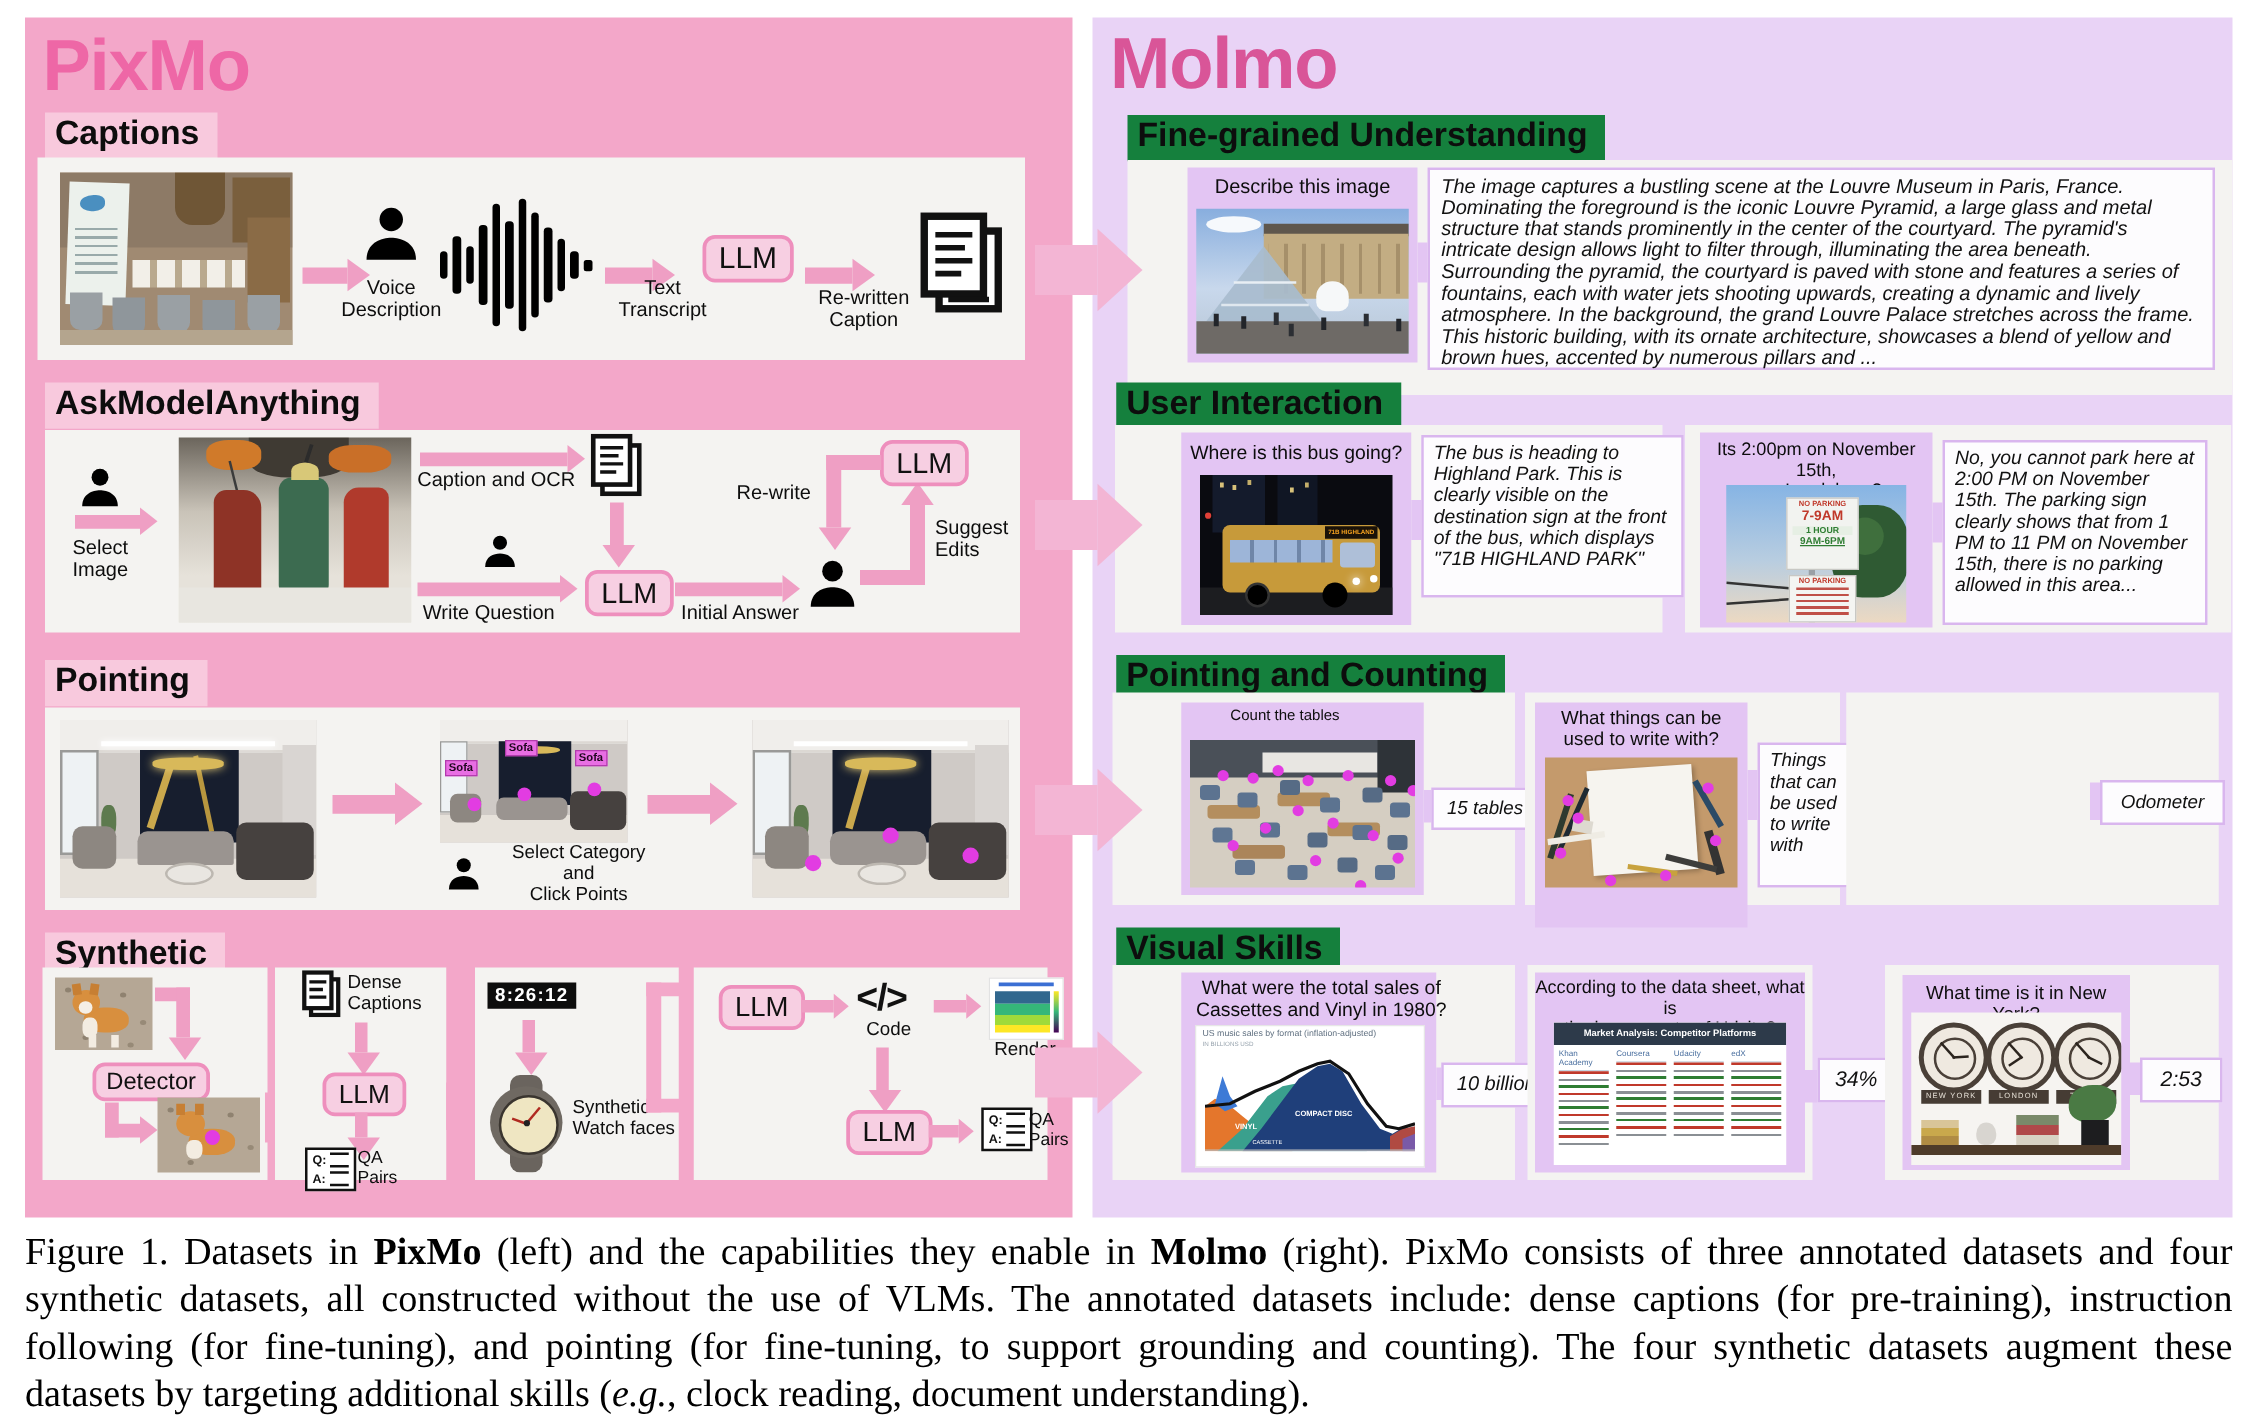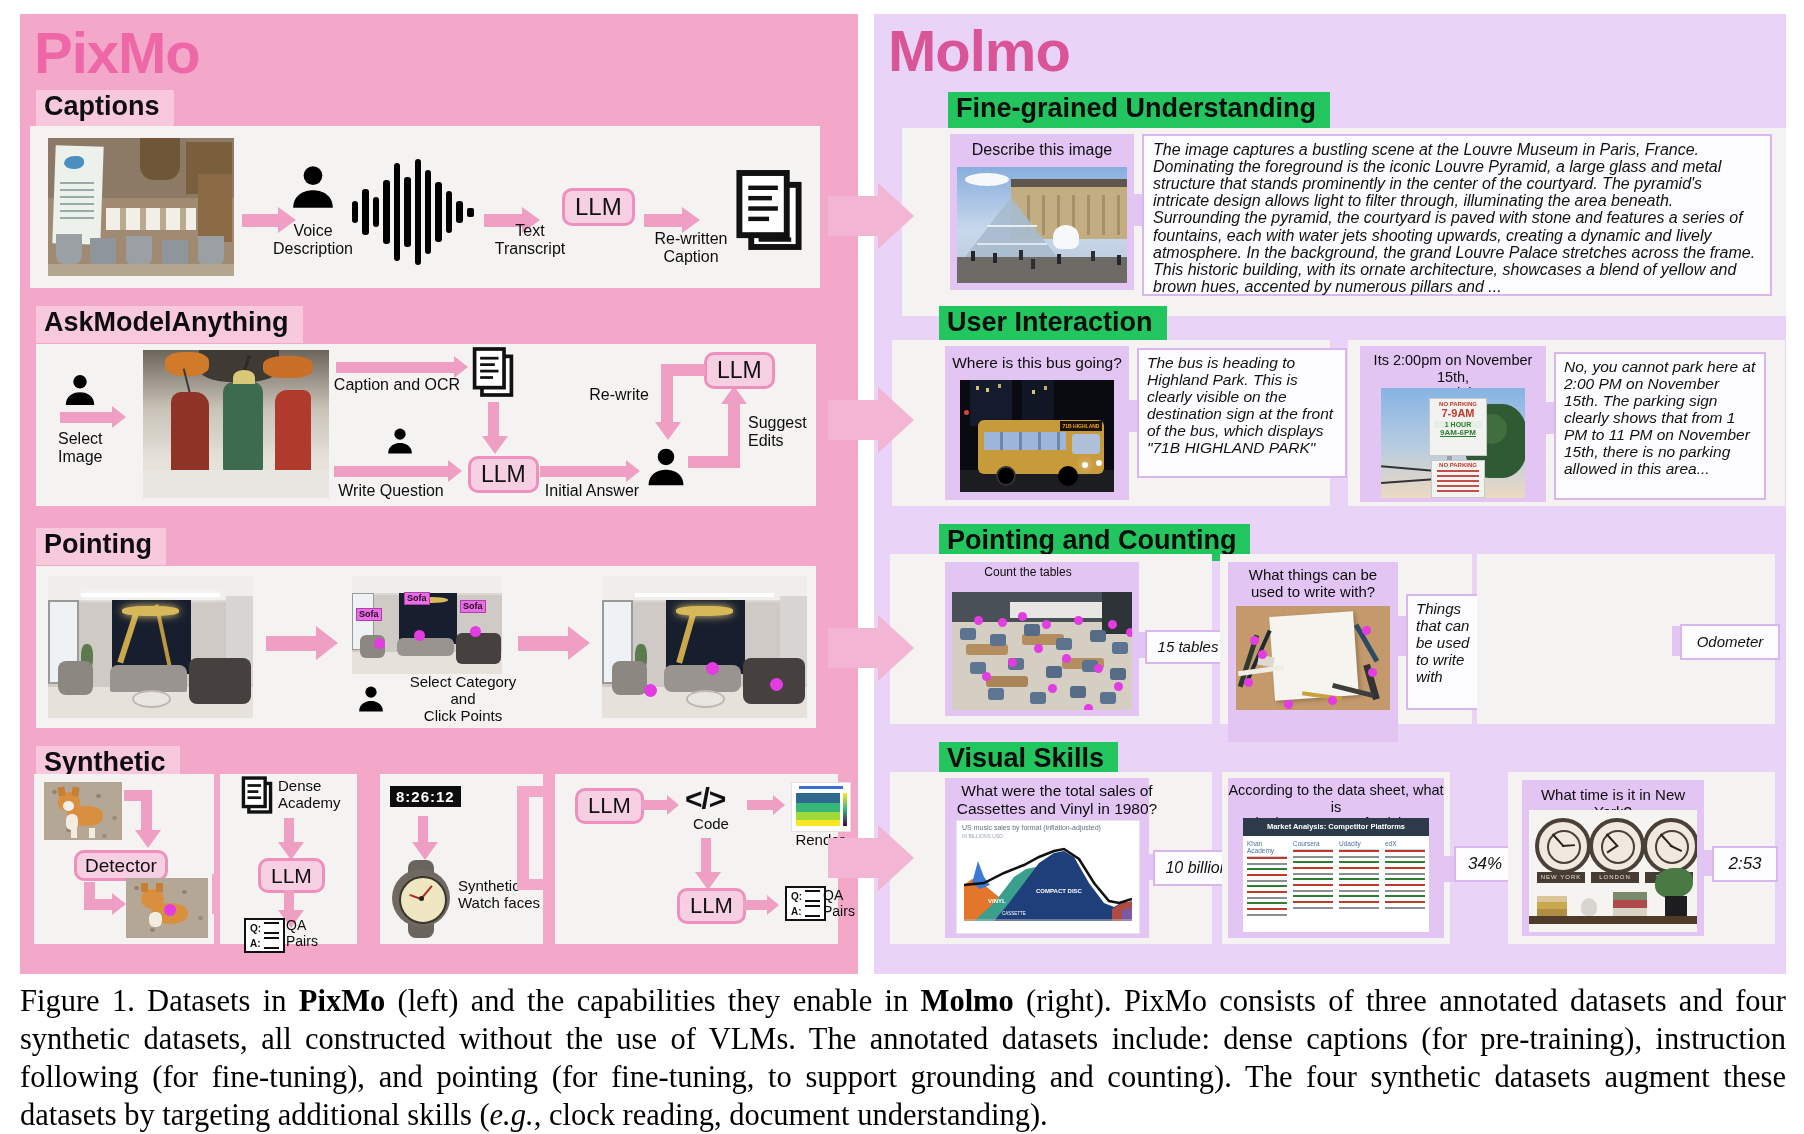--- a/index.html
+++ b/index.html
@@ -12,7 +12,7 @@
   .brand{position:absolute;font-size:58px;font-weight:bold;letter-spacing:-1px;line-height:1;}
   .sec-h{position:absolute;font-size:27px;font-weight:bold;color:#0d0d0d;padding:2px 14px 5px 8px;white-space:nowrap;line-height:1.1;}
   .hl-pink{background:#f8c9dd;}
-  .hl-purp{background:#22c55e;margin-left:46px;}
+  .hl-purp{background:#15803d;}
   .wbox{position:absolute;background:#f4f3f1;}
   .pbox{position:absolute;background:#e3c5f3;}
   .abox{position:absolute;background:#fdfcfe;border:2px solid #d9b6ee;font-style:italic;

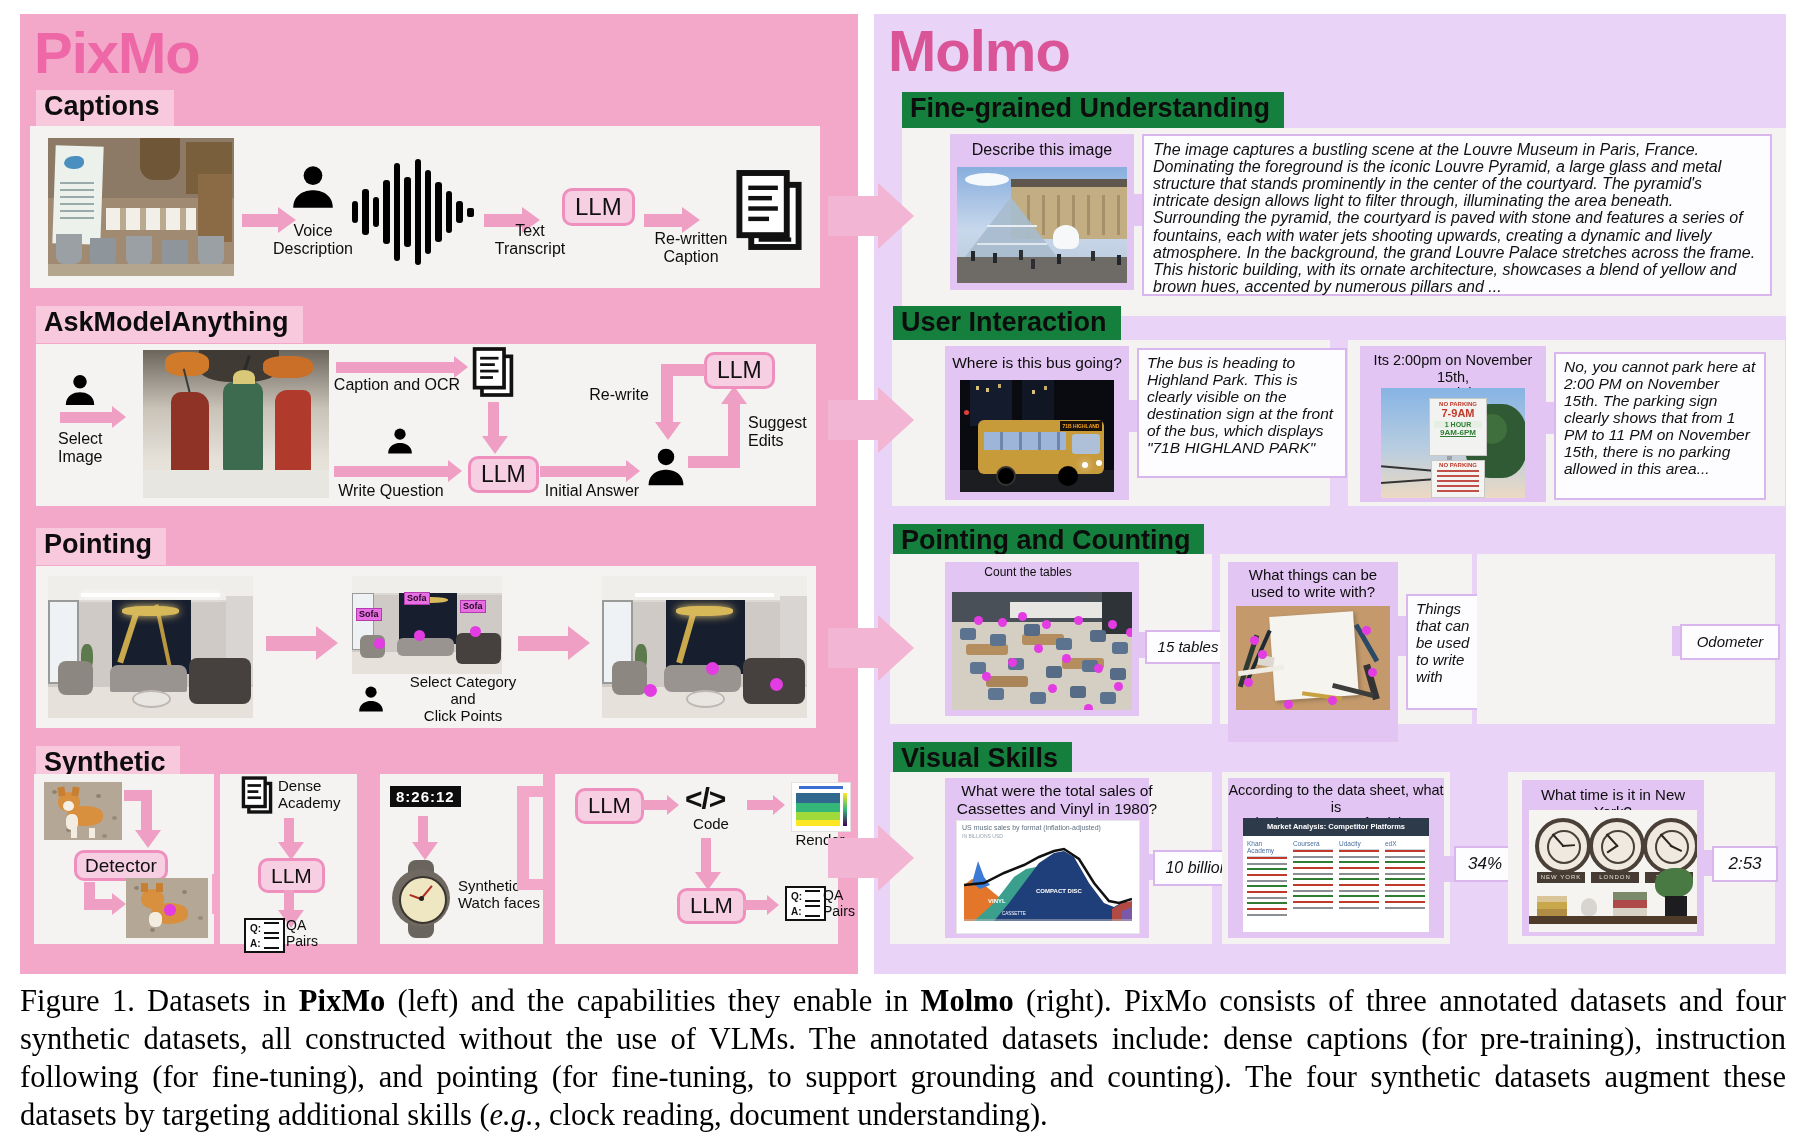--- a/index.html
+++ b/index.html
@@ -304,7 +304,7 @@
           </svg>
       </div>
       <div class="lbl left" style="left:58px;top:4px;width:76px;font-size:15px;">Dense
-Academy</div>
+Captions</div>
       <div class="sh" style="left:64px;top:44px;width:10px;height:24px;"></div>
       <div class="hd d" style="left:58px;top:68px;"></div>
       <div class="llm" style="left:38px;top:84px;font-size:21px;">LLM</div>

